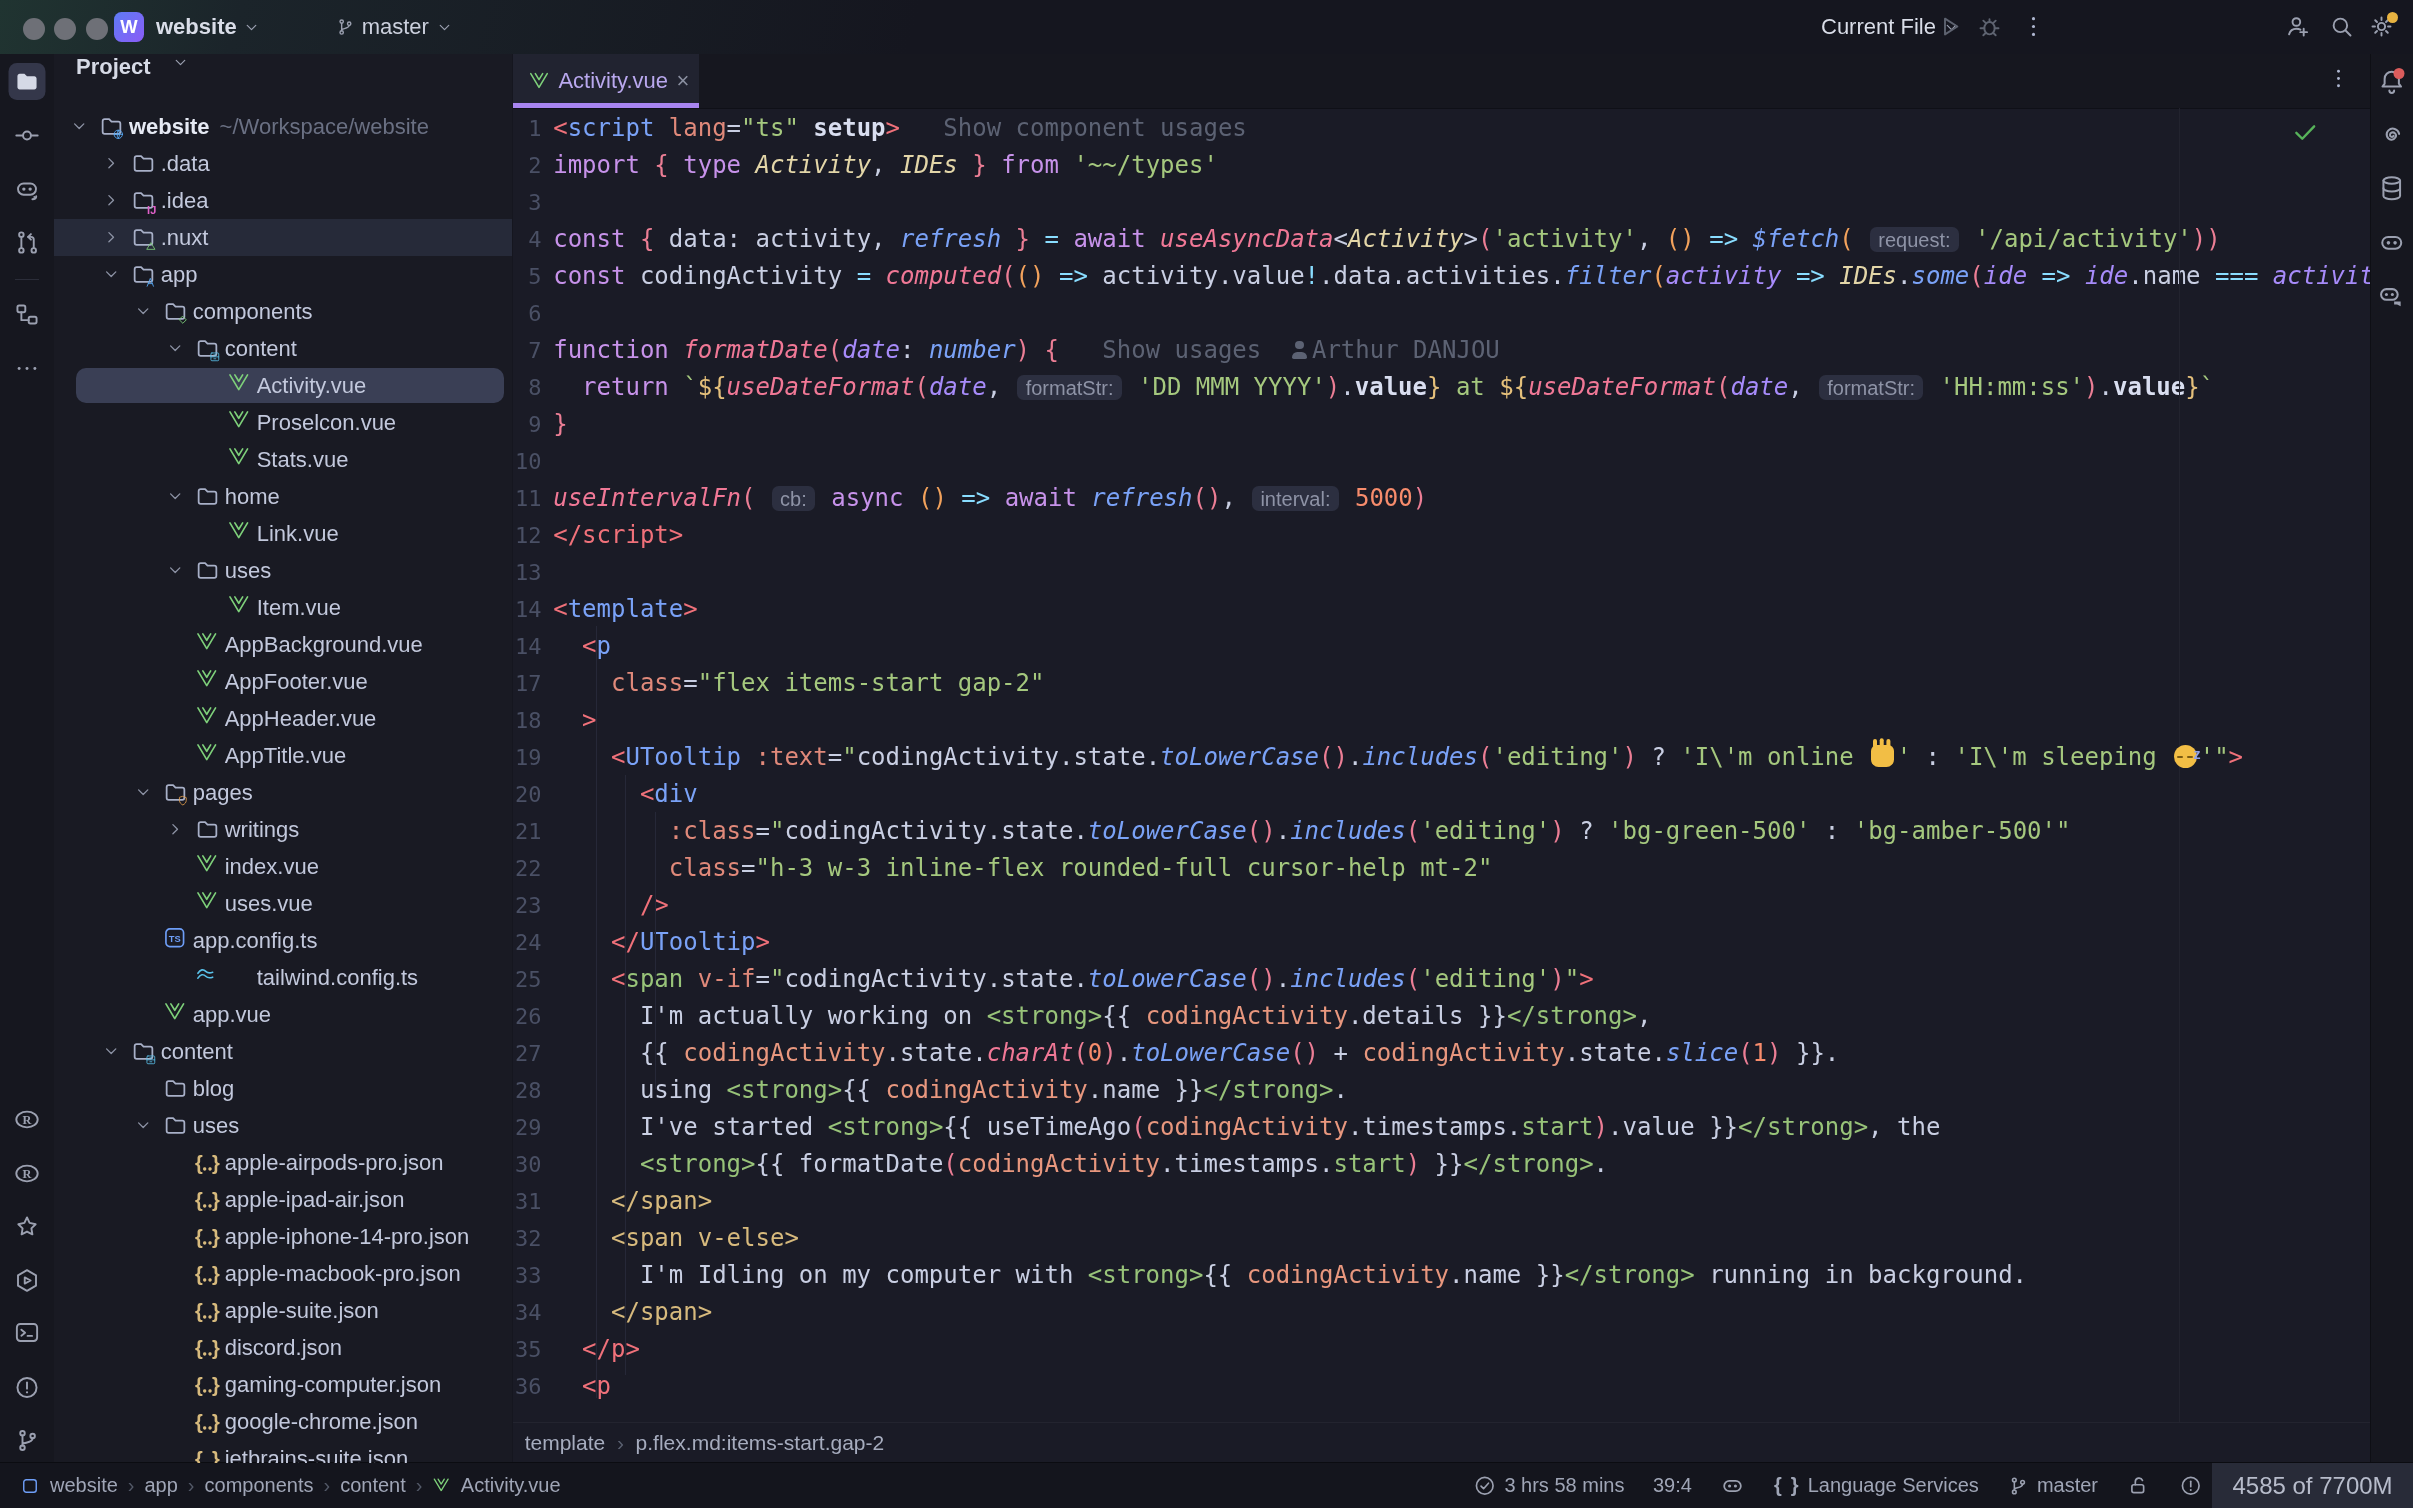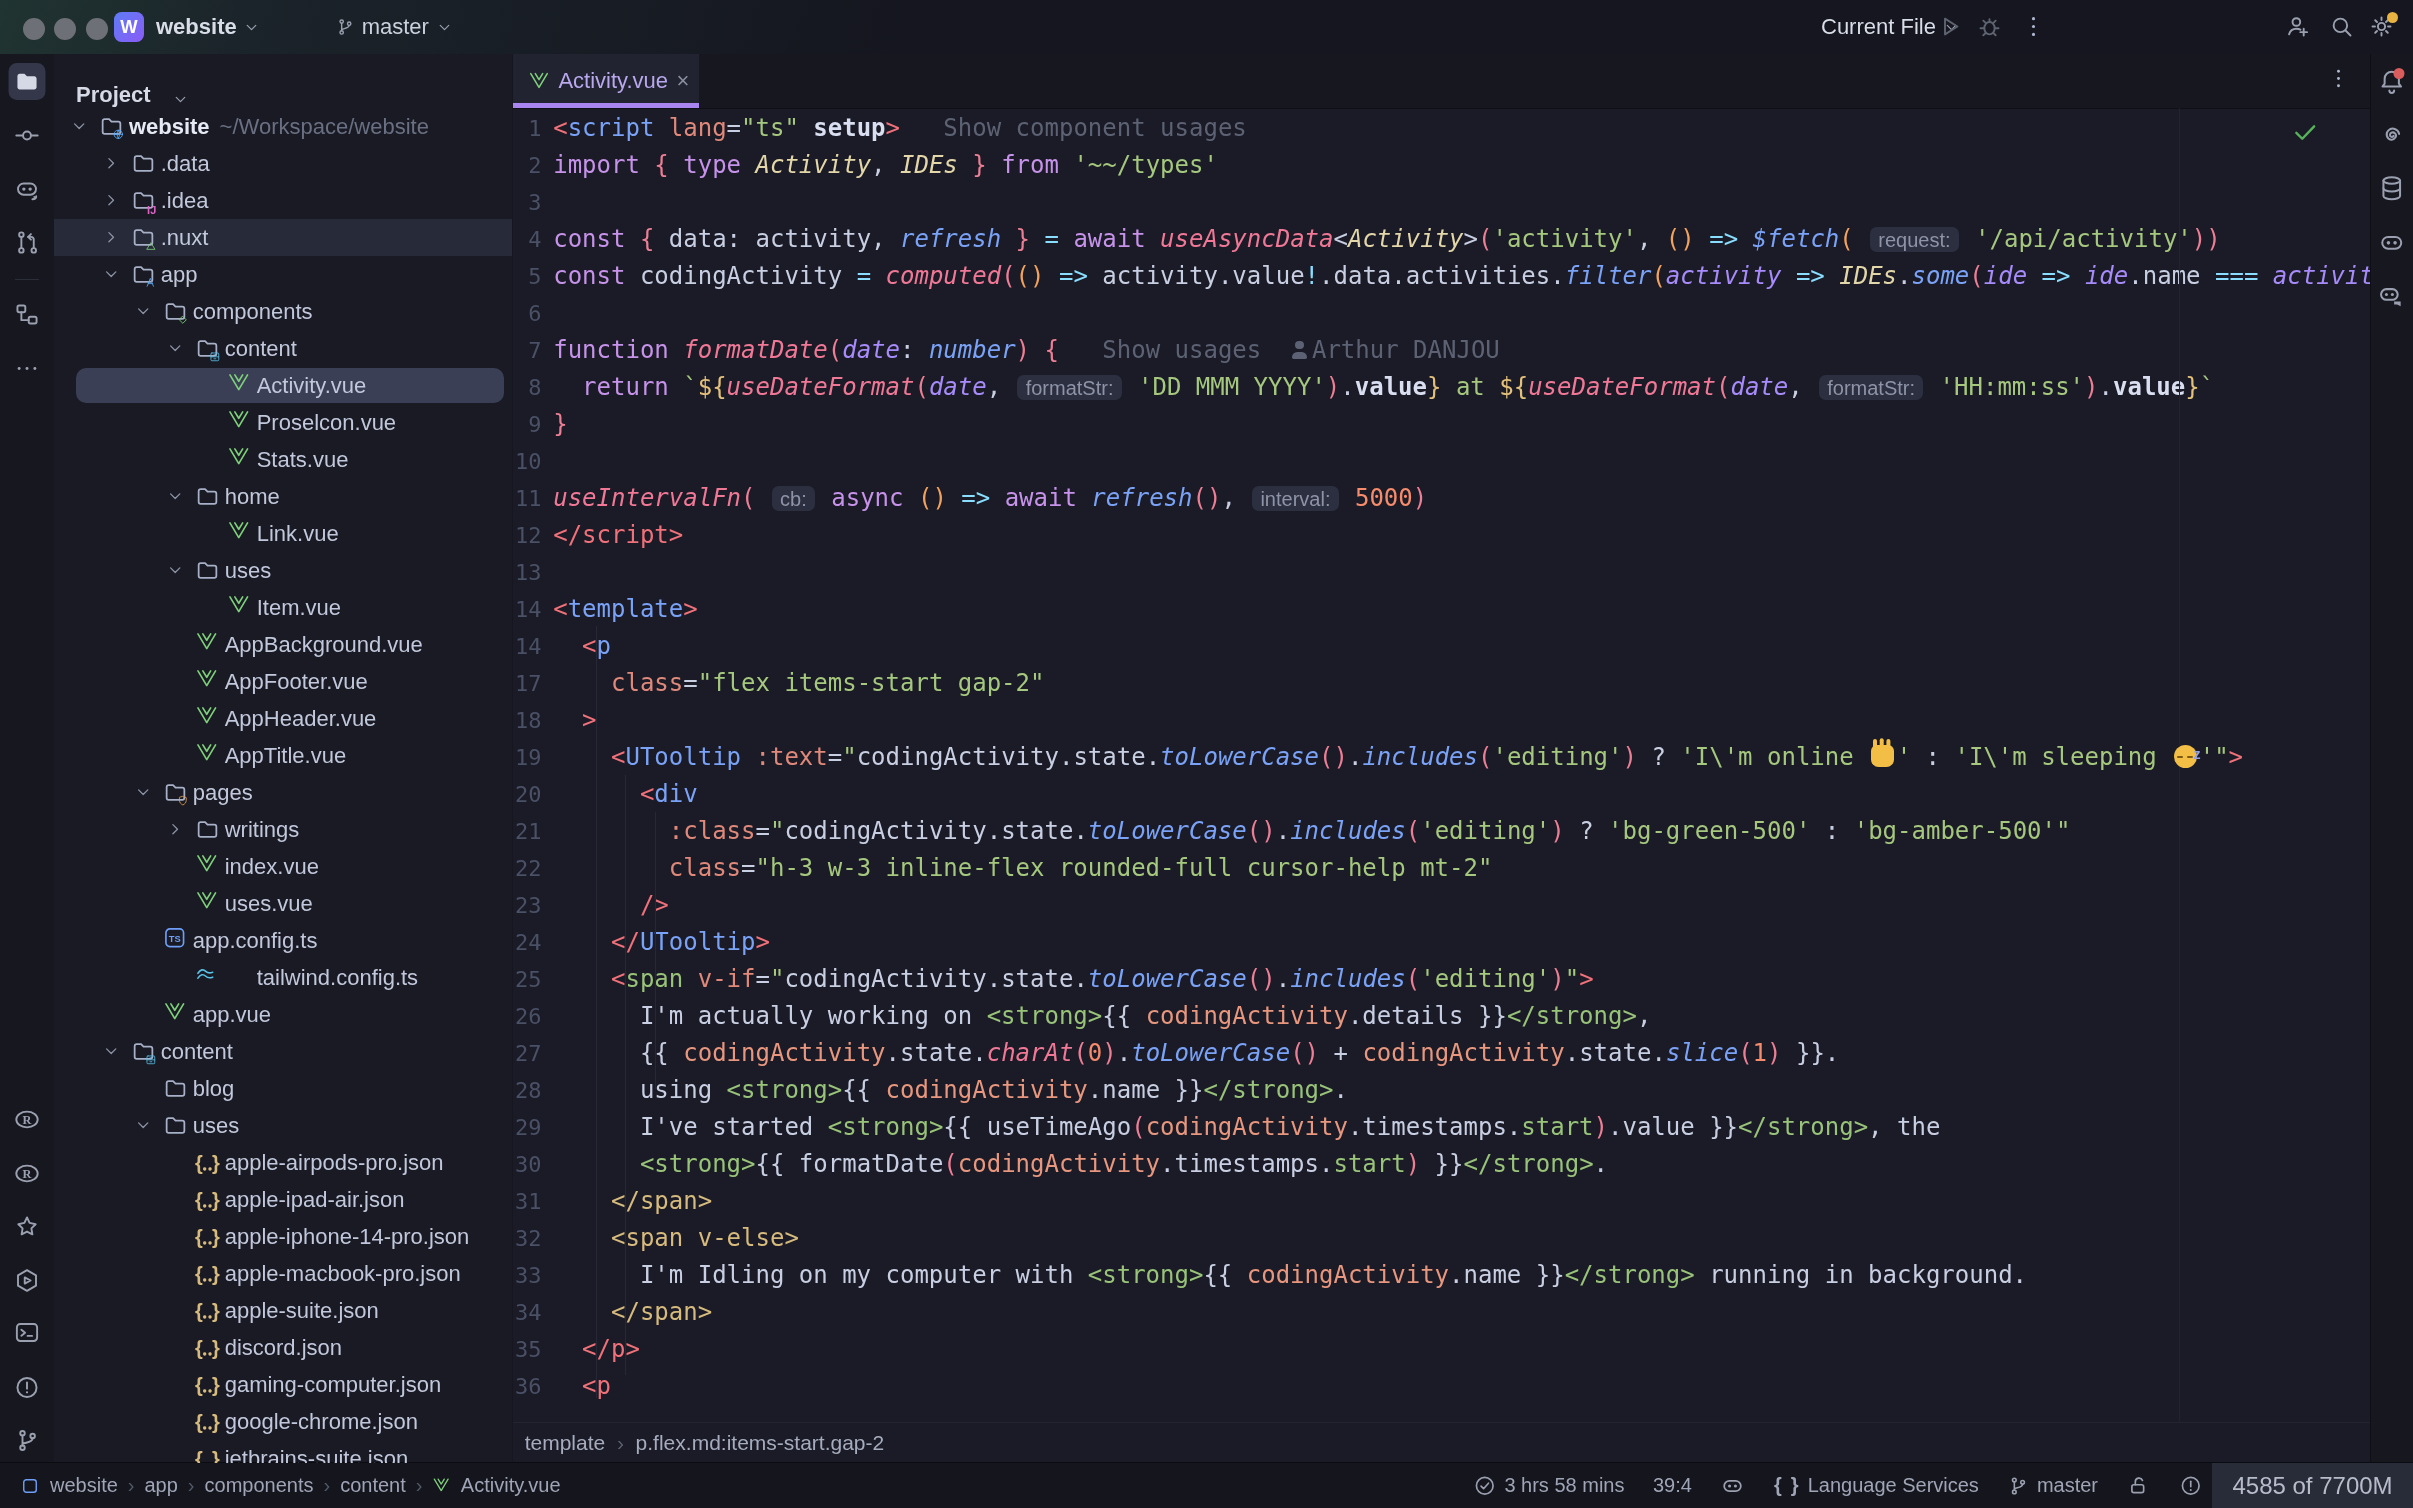--- a/index.html
+++ b/index.html
@@ -32,7 +32,7 @@
 
   
   #project{position:absolute;left:54px;top:54px;width:458px;bottom:45px;background:#191A23;overflow:hidden;}
-  #projhead{height:54px;display:flex;align-items:flex-end;padding-left:22px;color:#D6DAE6;font-size:22px;font-weight:bold;gap:21px;}
+  #projhead{height:54px;display:flex;align-items:flex-start;padding-left:22px;color:#D6DAE6;font-size:22px;font-weight:bold;gap:21px;}
   .trow{position:relative;height:37px;display:flex;align-items:center;font-size:22px;color:#C2C8DC;white-space:nowrap;}
   .trow.hover{background:#262A39;}
   .trow .selpill{position:absolute;left:22px;right:8.4px;top:0.8px;bottom:0.8px;background:#3A3F55;border-radius:10px;}

